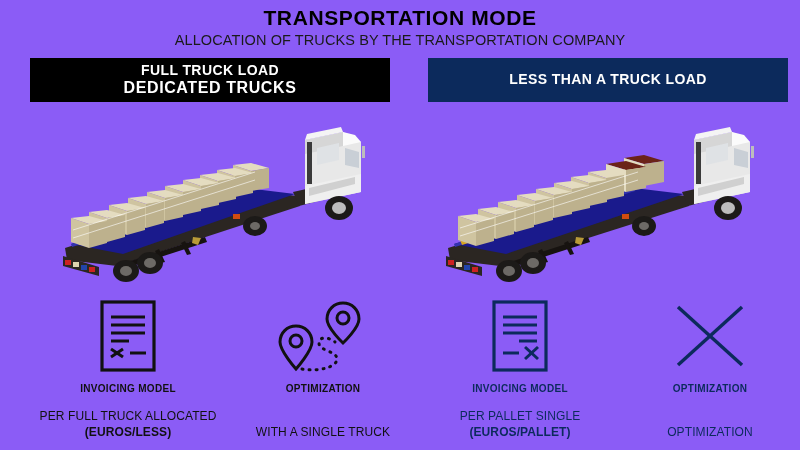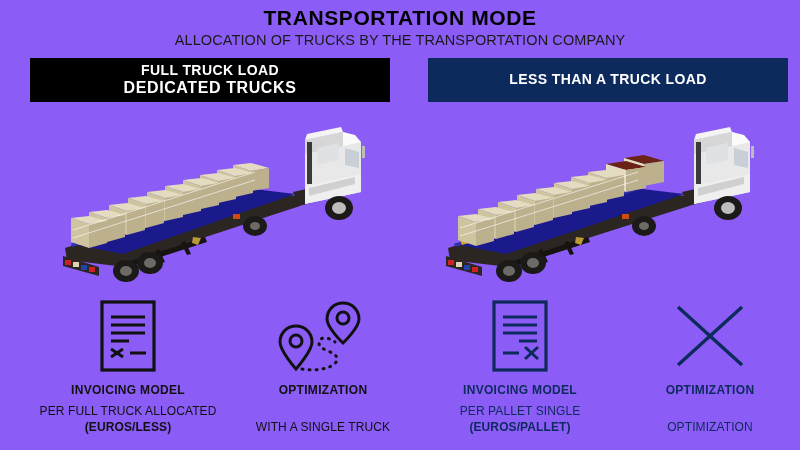--- a/index.html
+++ b/index.html
@@ -111,10 +111,10 @@
     text-align: center;
   }
   .caption .head {
-    font-size: 12px;
+    font-size: 10px;
     font-weight: bold;
     letter-spacing: 0.3px;
-    margin-bottom: 6px;
+    margin-bottom: 14px;
   }
   .caption .body {
     font-size: 12px;

